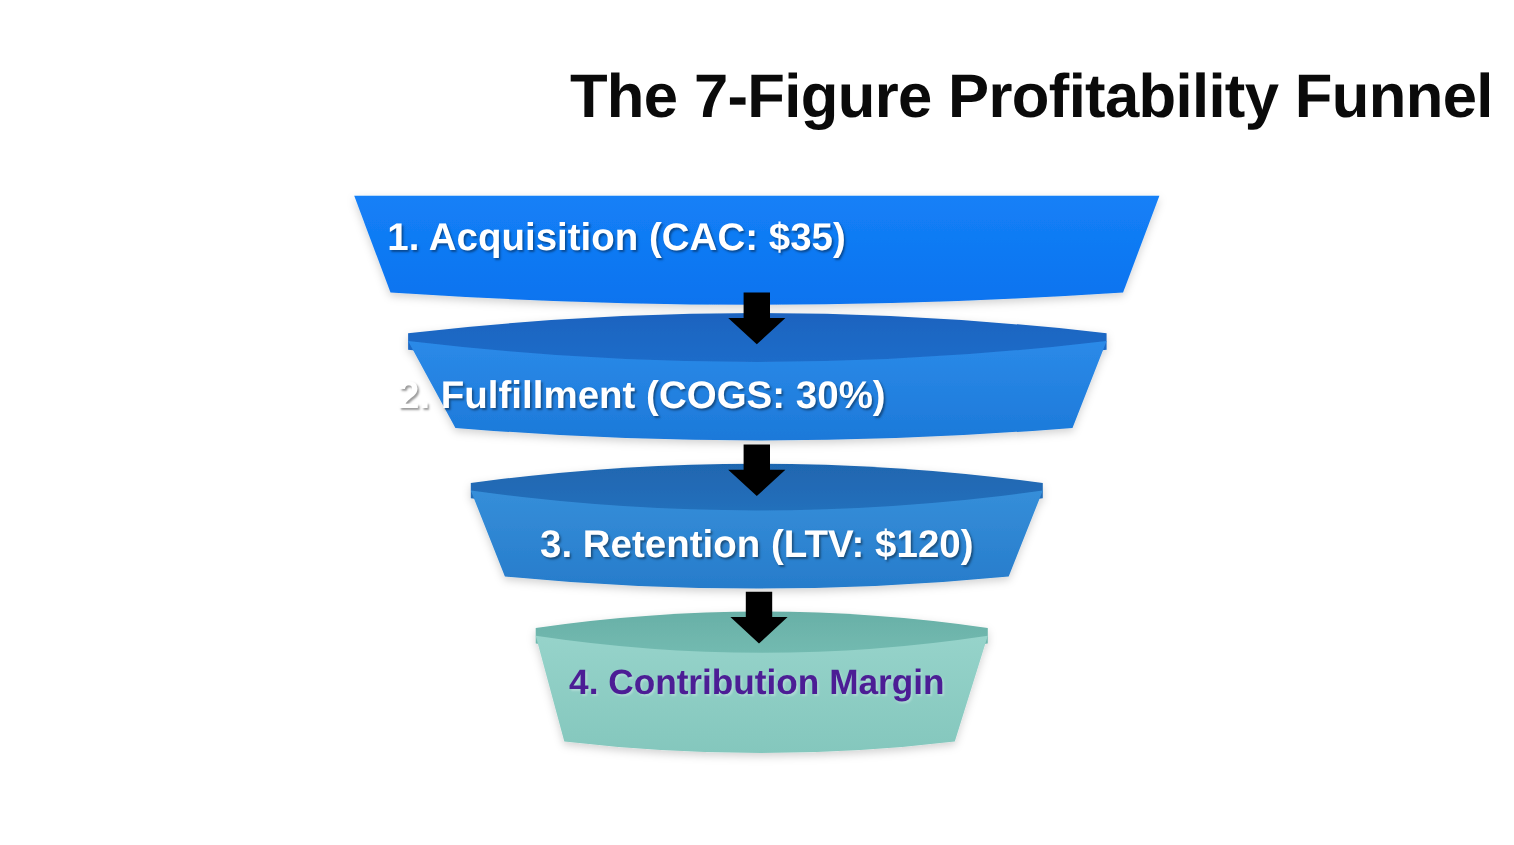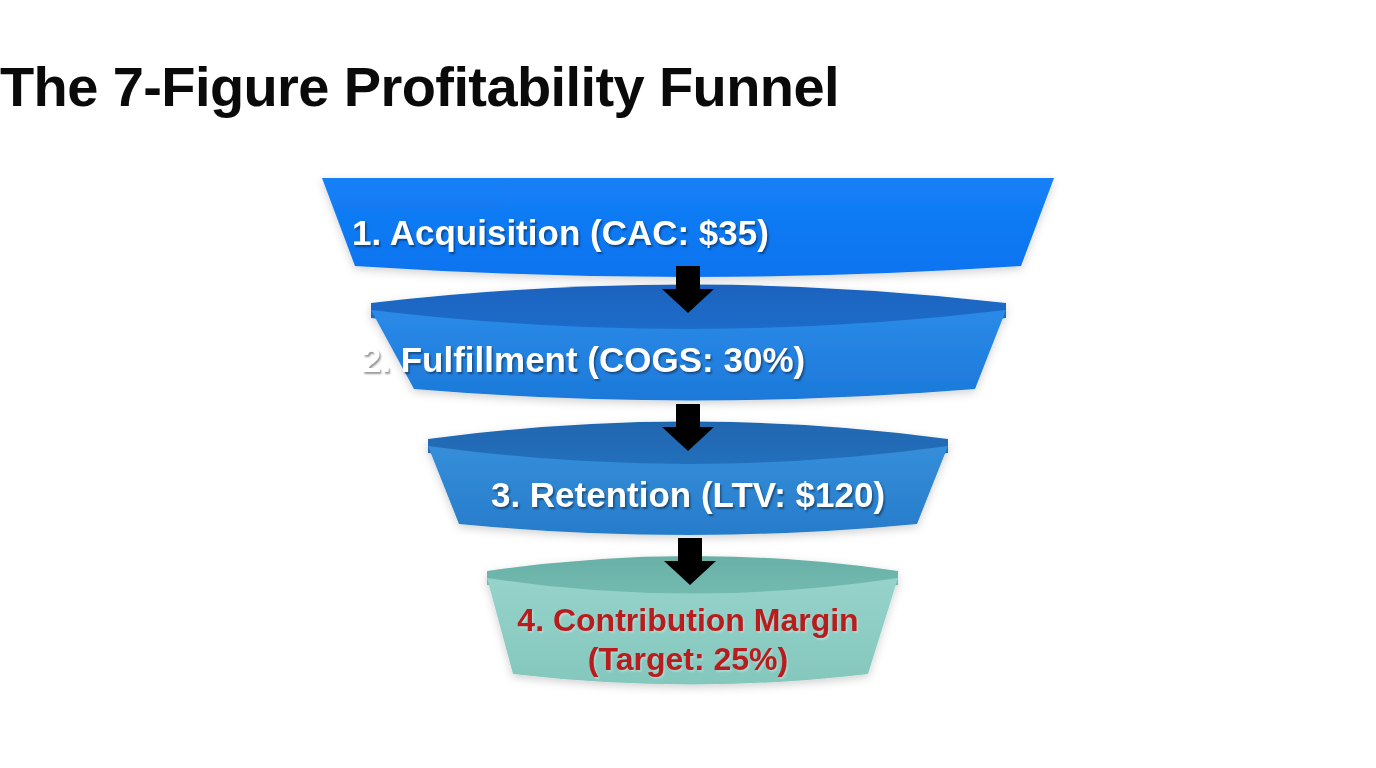--- a/index.html
+++ b/index.html
@@ -26,7 +26,7 @@
     left: 0;
     top: 58px;
     width: 1357px;
-    text-align: left;
+    text-align: right;
     font-size: 56px;
     font-weight: 700;
     letter-spacing: -0.6px;

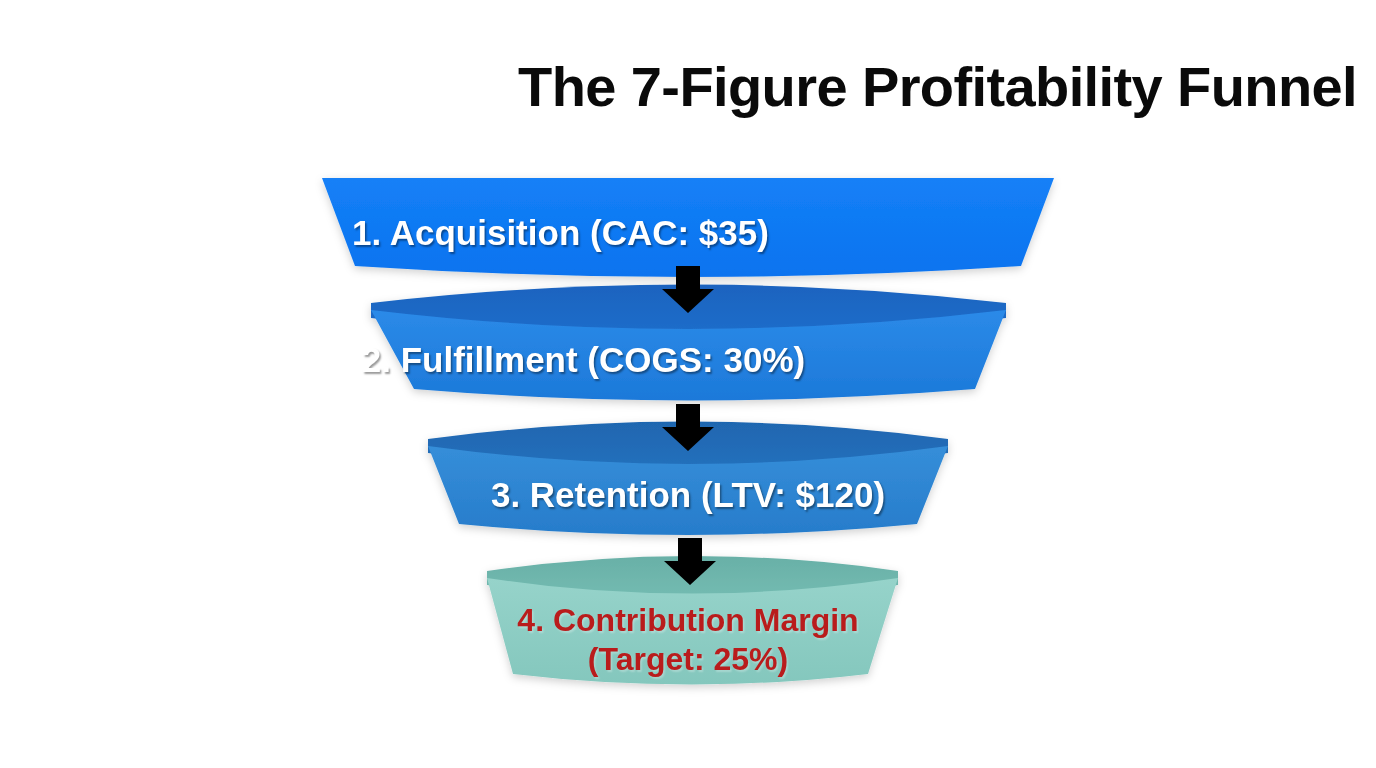--- a/index.html
+++ b/index.html
@@ -59,7 +59,7 @@
     color: #b91c1c;
     text-shadow: 1.5px 2px 2px rgba(255,255,255,0.28);
   }
-  .lbl1 { left: 0; width: 1121px; top: 213px; font-size: 35px; }
+  .lbl1 { left: 0; width: 1121px; top: 196px; font-size: 35px; }
   .lbl2 { left: 0; width: 1167px; top: 340px; font-size: 35px; }
   .lbl3 { left: 0; width: 1376px; top: 475px; font-size: 35px; }
   .lbl4 { left: 0; width: 1376px; top: 601px; font-size: 32px; line-height: 1.22; white-space: normal; }

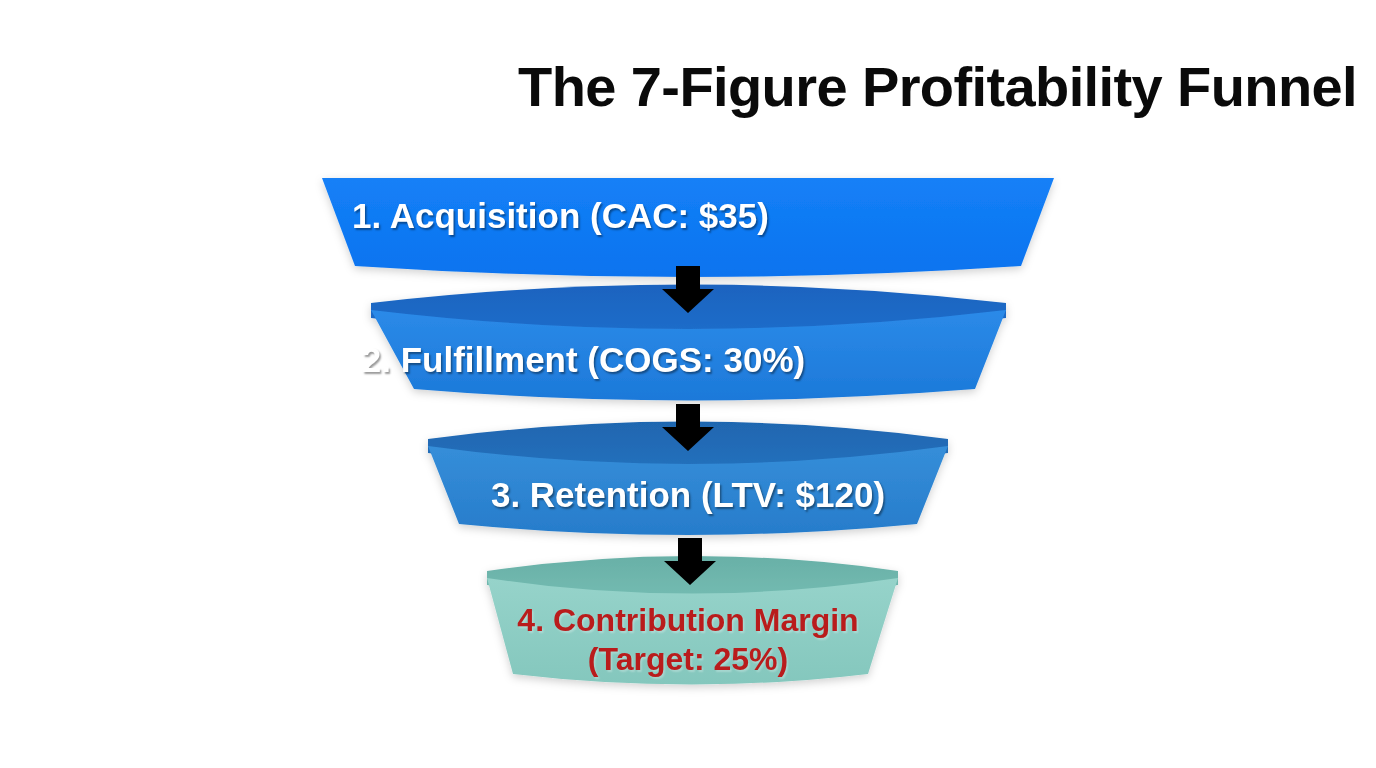--- a/index.html
+++ b/index.html
@@ -56,7 +56,7 @@
     text-shadow: 1.5px 2px 2px rgba(0,0,0,0.40);
   }
   .seg-label.dark {
-    color: #b91c1c;
+    color: #4c1d95;
     text-shadow: 1.5px 2px 2px rgba(255,255,255,0.28);
   }
   .lbl1 { left: 0; width: 1121px; top: 196px; font-size: 35px; }

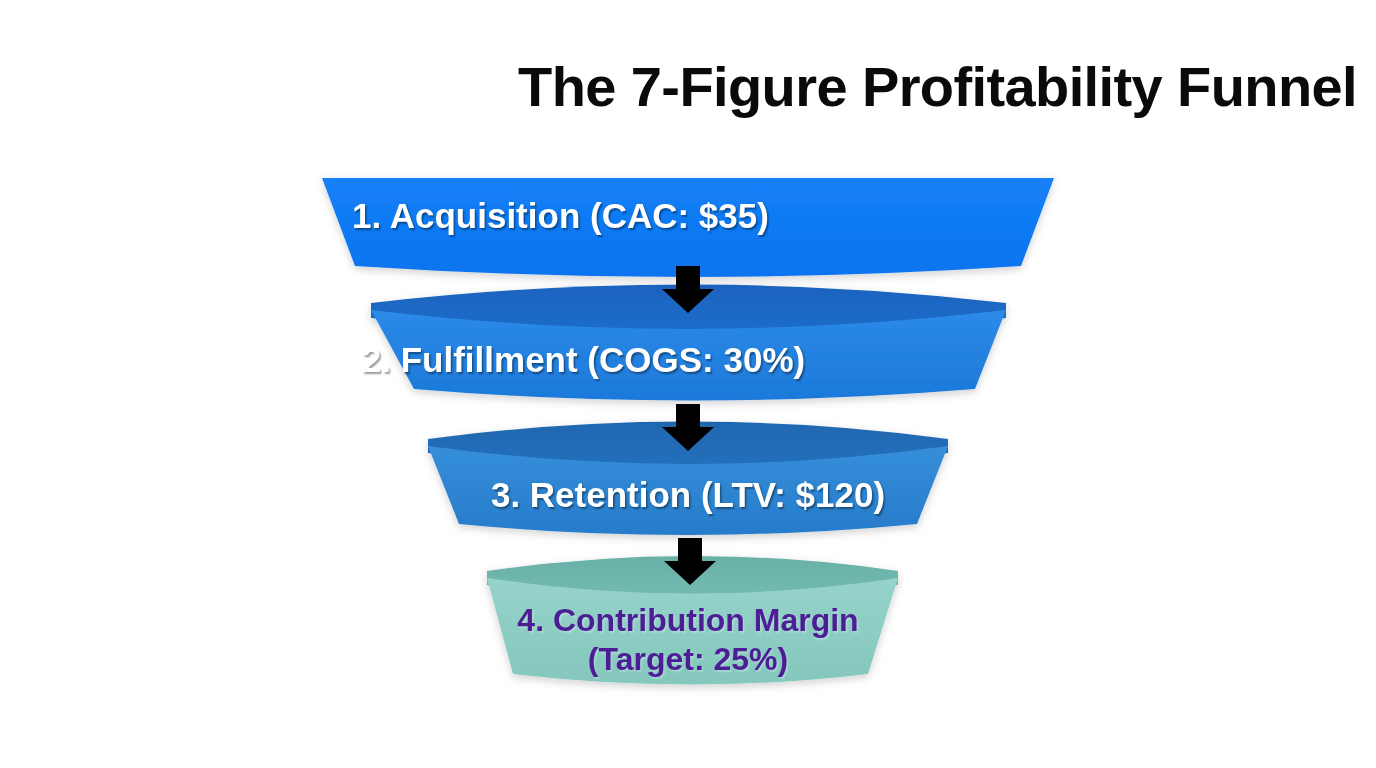--- a/index.html
+++ b/index.html
@@ -147,7 +147,6 @@
 
   <div class="seg-label dark lbl4">
     <span>4. Contribution Margin</span>
-    <span>(Target: 25%)</span>
   </div>
 
 </div>

